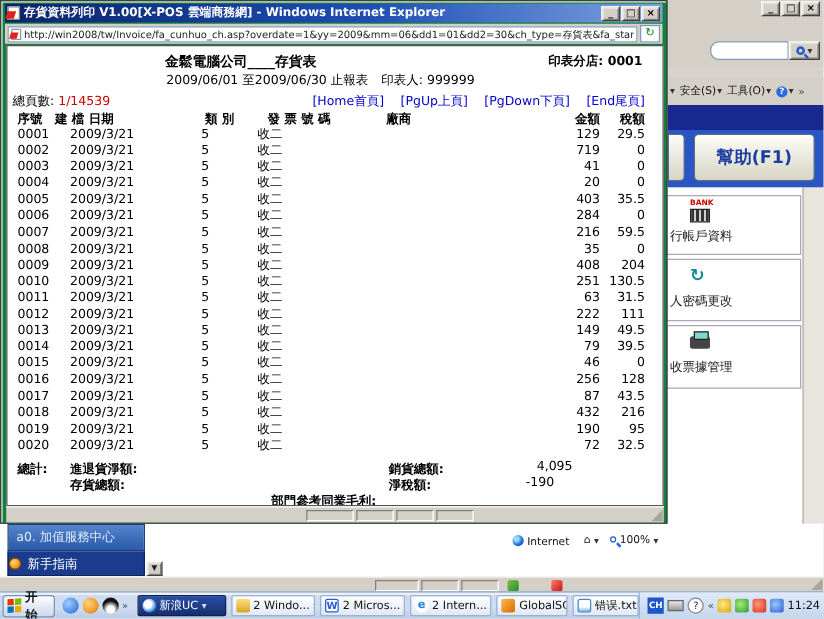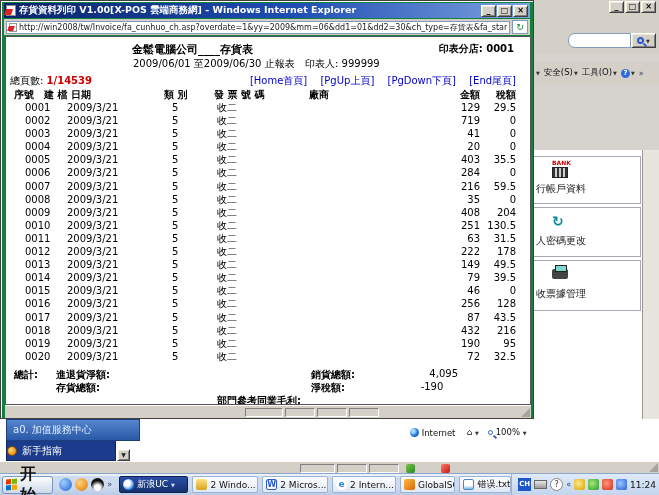--- a/index.html
+++ b/index.html
@@ -71,7 +71,7 @@
 
   
   .rl { position:absolute; white-space:nowrap; }
-  .red { color:#cc0000;font-weight:bold; }
+  .red { color:#cc0000; }
   .navlink { color:#0000cc; margin-left:10px; cursor:pointer; }
   .hdr { font-weight:bold; }
   .rows { position:absolute; left:0; top:64px; width:524px;padding-left:11px; }

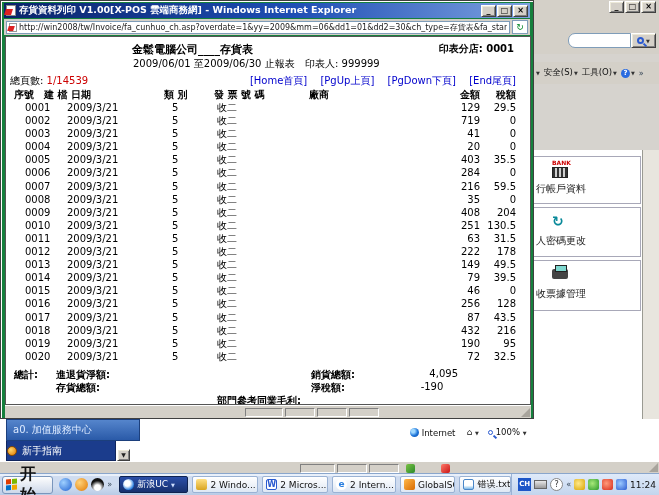--- a/index.html
+++ b/index.html
@@ -74,7 +74,7 @@
   .red { color:#cc0000; }
   .navlink { color:#0000cc; margin-left:10px; cursor:pointer; }
   .hdr { font-weight:bold; }
-  .rows { position:absolute; left:0; top:64px; width:524px;padding-left:11px; }
+  .rows { position:absolute; left:0; top:64px; width:524px; }
   .trow { display:flex; height:13.1px; line-height:13px; font-size:10px; padding-right:14px; }
   .c-seq { width:50px; padding-left:8px; flex:none; }
   .c-date { width:100px; flex:none; }

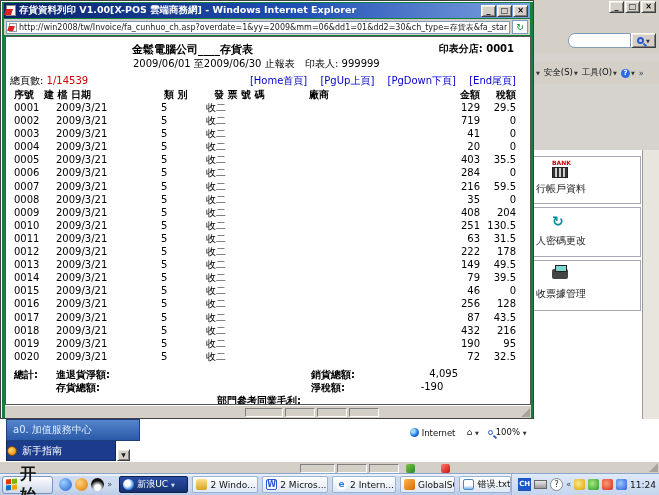--- a/index.html
+++ b/index.html
@@ -135,6 +135,10 @@
       </span>
     <span class="chev">»</span>
   </div>
+  <div class="abs bg-bluepanel">
+    <div class="abs help-btn-partial"></div>
+    <div class="abs help-btn">幫助(F1)</div>
+  </div>
   <div class="abs bg-sidepanel">
     <div class="abs side-box" style="top:6px;height:48px;">
       <div class="bank-badge" style="padding-left:18px;">BANK</div>

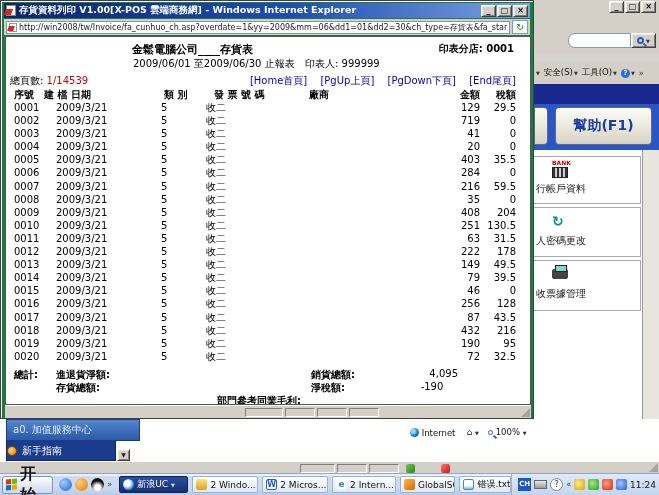--- a/index.html
+++ b/index.html
@@ -328,7 +328,7 @@
           <span class="c-inv">收二</span>
           <span class="c-ven"></span>
           <span class="c-amt">222</span>
-          <span class="c-tax">178</span>
+          <span class="c-tax">111</span>
         </div>
           <div class="trow">
           <span class="c-seq">0013</span>

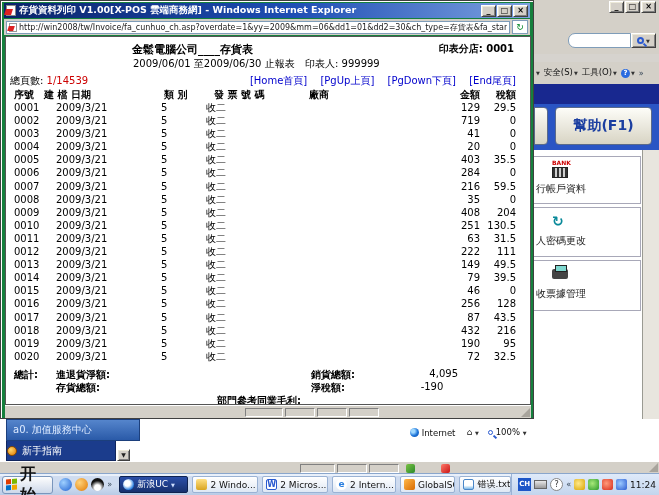--- a/index.html
+++ b/index.html
@@ -41,7 +41,7 @@
   .report-icon { width:12px; height:14px; background:#fff; border:1px solid #777; position:relative; }
   .report-icon::after { content:""; position:absolute; right:-4px; bottom:-2px; width:8px; height:8px; border:2px solid #2a5ad0; border-radius:50%; background:rgba(220,235,255,.6); }
   .bg-bottomarea { left:0; top:419px; width:659px; height:42px; background:#fff; }
-  .svc-header { left:6px; top:0px; width:134px; height:22px; background:linear-gradient(180deg,#5585cc,#2a5aa8); color:#dceaff; font-size:10px; display:flex; align-items:center; padding-left:6px; border:1px solid #1c3f7c; }
+  .svc-header { left:6px; top:0px; width:110px; height:22px; background:linear-gradient(180deg,#5585cc,#2a5aa8); color:#dceaff; font-size:10px; display:flex; align-items:center; padding-left:6px; border:1px solid #1c3f7c; }
   .svc-item { left:6px; top:22px; width:110px; height:20px; background:#1b3c8c; color:#fff; font-size:10px; display:flex; align-items:center; gap:5px; padding-left:0; border:1px solid #10255c; border-top:none; }
   .svc-icon { width:10px; height:10px; border-radius:50%; background:radial-gradient(circle at 35% 35%,#ffd76a,#e07800); border:1px solid #8a4a00; }
   .svc-scroll { left:117px; top:30px; width:13px; height:12px; font-size:6px; line-height:10px; text-align:center; color:#222; }

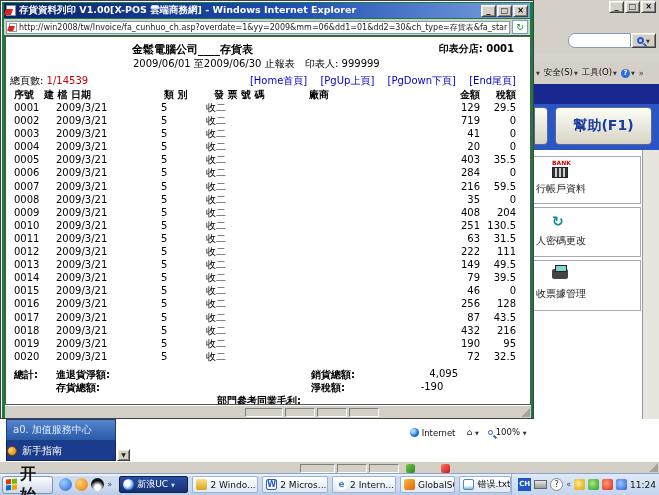--- a/index.html
+++ b/index.html
@@ -86,7 +86,7 @@
 
   
   .taskbar { left:0; top:473px; width:659px; height:22px; background:linear-gradient(180deg,#e9f0fa 0 2px,#cfdcf0 2px 60%,#b8cbe6); border-top:1px solid #8aa6cc; display:flex; align-items:center; }
-  .start-btn { margin-left:2px; height:18px; padding:0 6px 0 3px; display:flex; align-items:center; gap:3px; font-size:16px; font-weight:bold; color:#111; background:linear-gradient(180deg,#fdfdfd,#cdd8ea); border:1px solid #7a96bc; border-radius:3px; }
+  .start-btn { margin-left:2px; height:18px; padding:0 6px 0 3px; display:flex; align-items:center; gap:3px; font-size:10px; font-weight:bold; color:#111; background:linear-gradient(180deg,#fdfdfd,#cdd8ea); border:1px solid #7a96bc; border-radius:3px; }
   .flag { width:11px; height:11px; display:grid; grid-template-columns:5px 5px; grid-template-rows:5px 5px; gap:1px; transform:skewY(-4deg); }
   .flag i { display:block; } .f-r{background:#e03c00}.f-g{background:#7ab800}.f-b{background:#0070c8}.f-y{background:#f0a800}
   .ql { display:flex; align-items:center; gap:3px; margin:0 3px 0 6px; }

